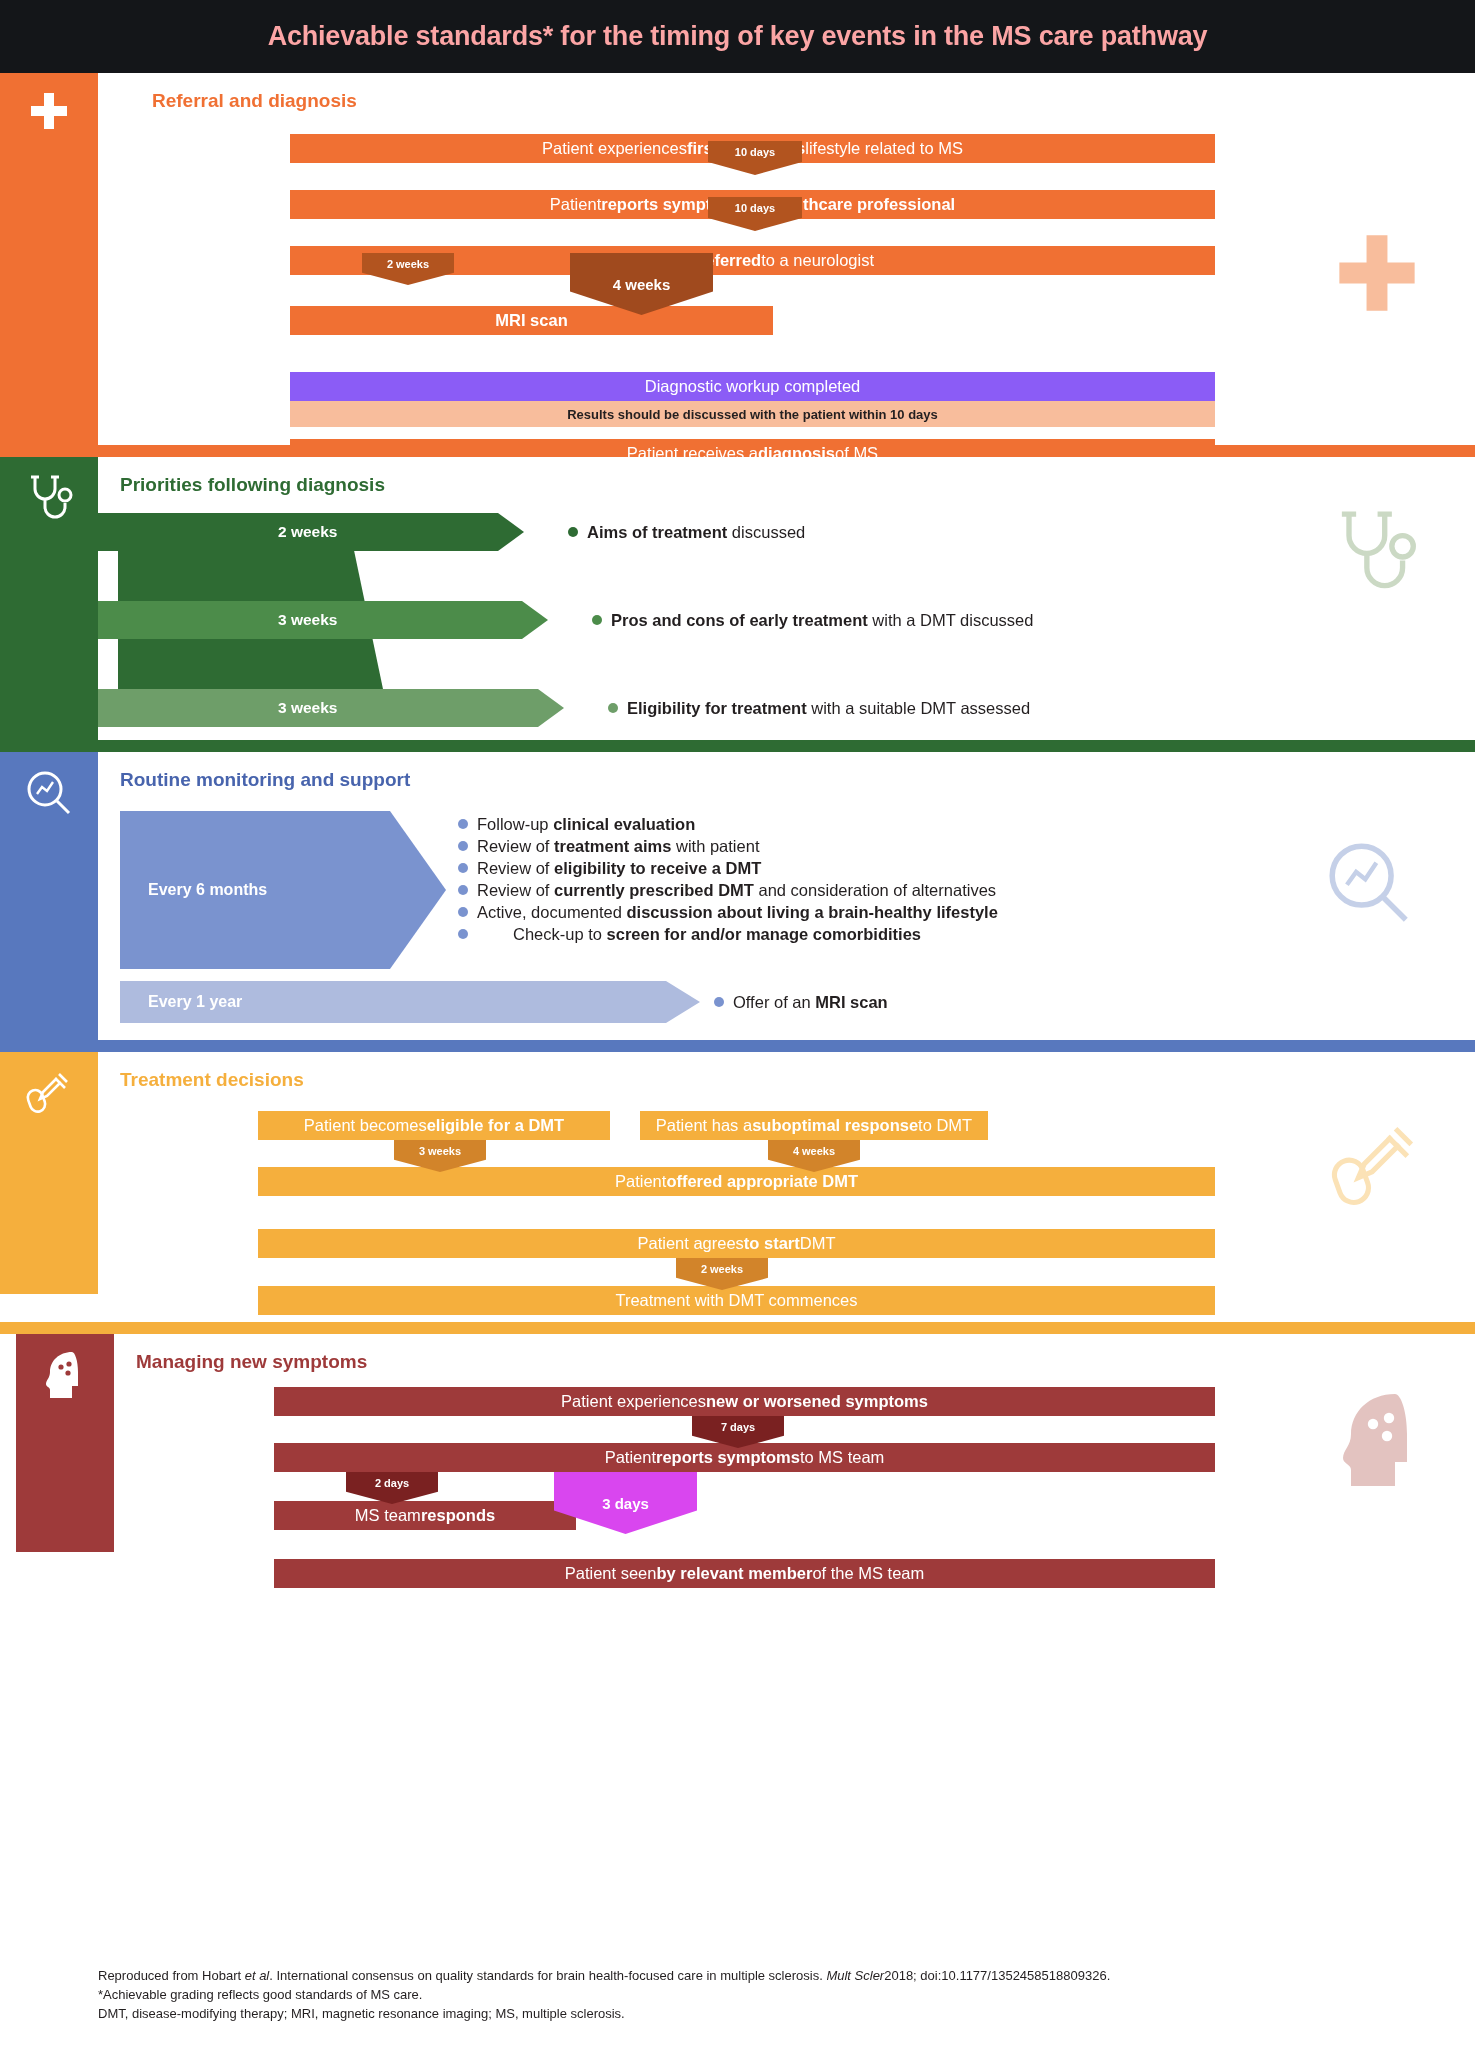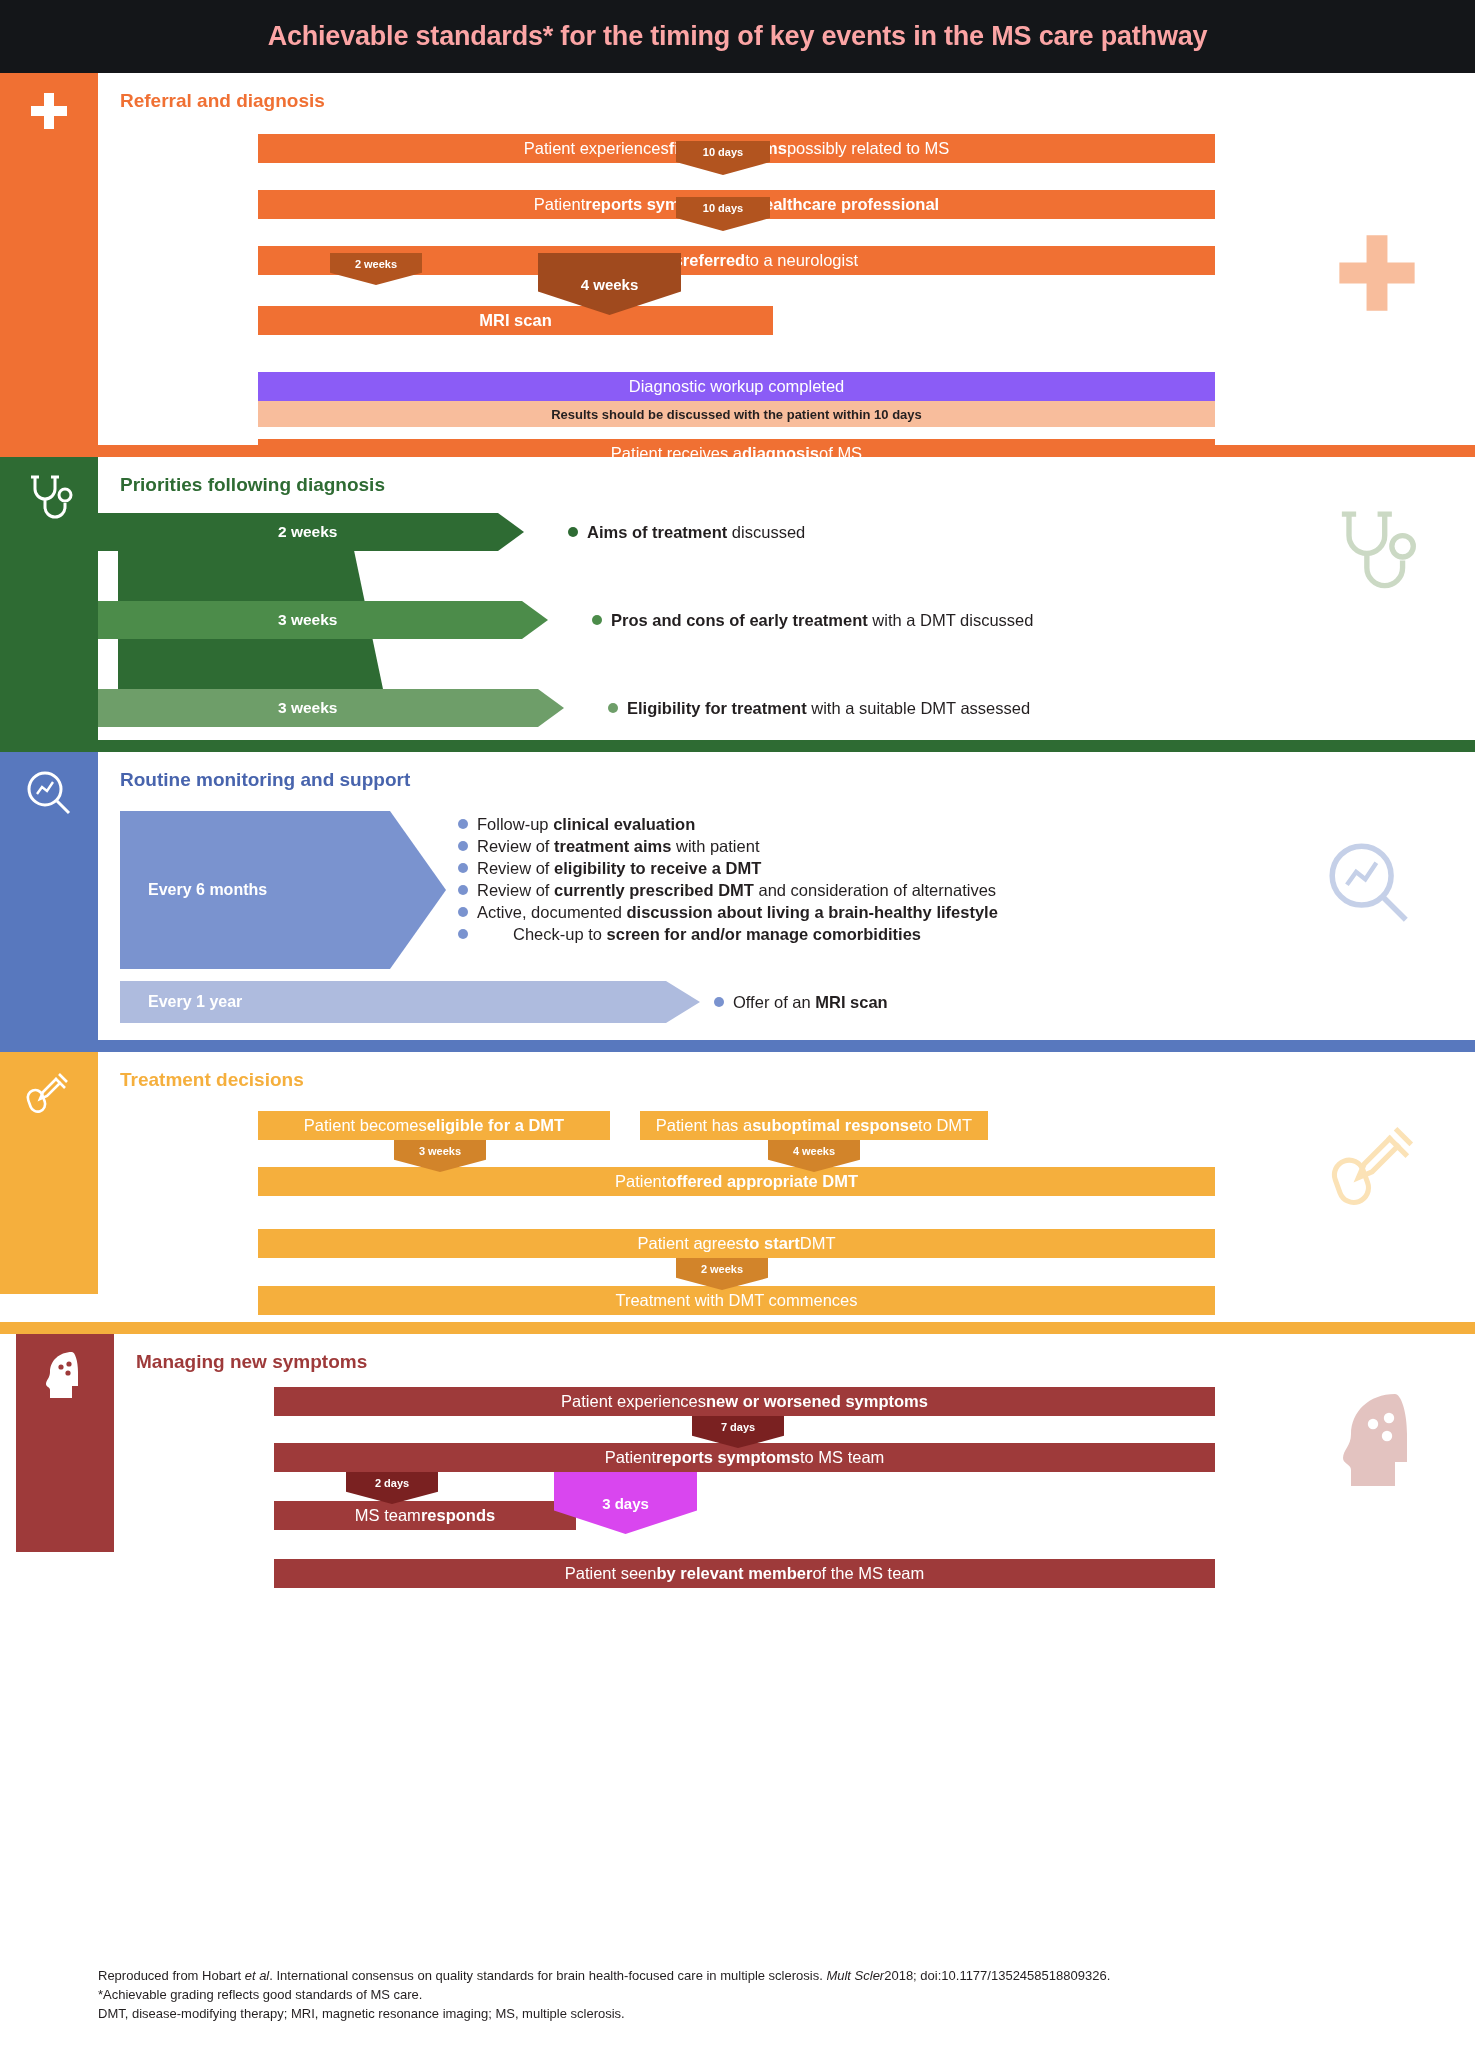--- a/index.html
+++ b/index.html
@@ -86,7 +86,7 @@
   <h1>Achievable standards* for the timing of key events in the MS care pathway</h1>
 </div>
 
-<div class="section" style="height:372px;">
+<div class="section" style="height:372px;gap:32px;">
   <div class="railcol" style="background:#F07033;">
     <div class="railicon">
       <svg width="44" height="44" viewBox="0 0 44 44">

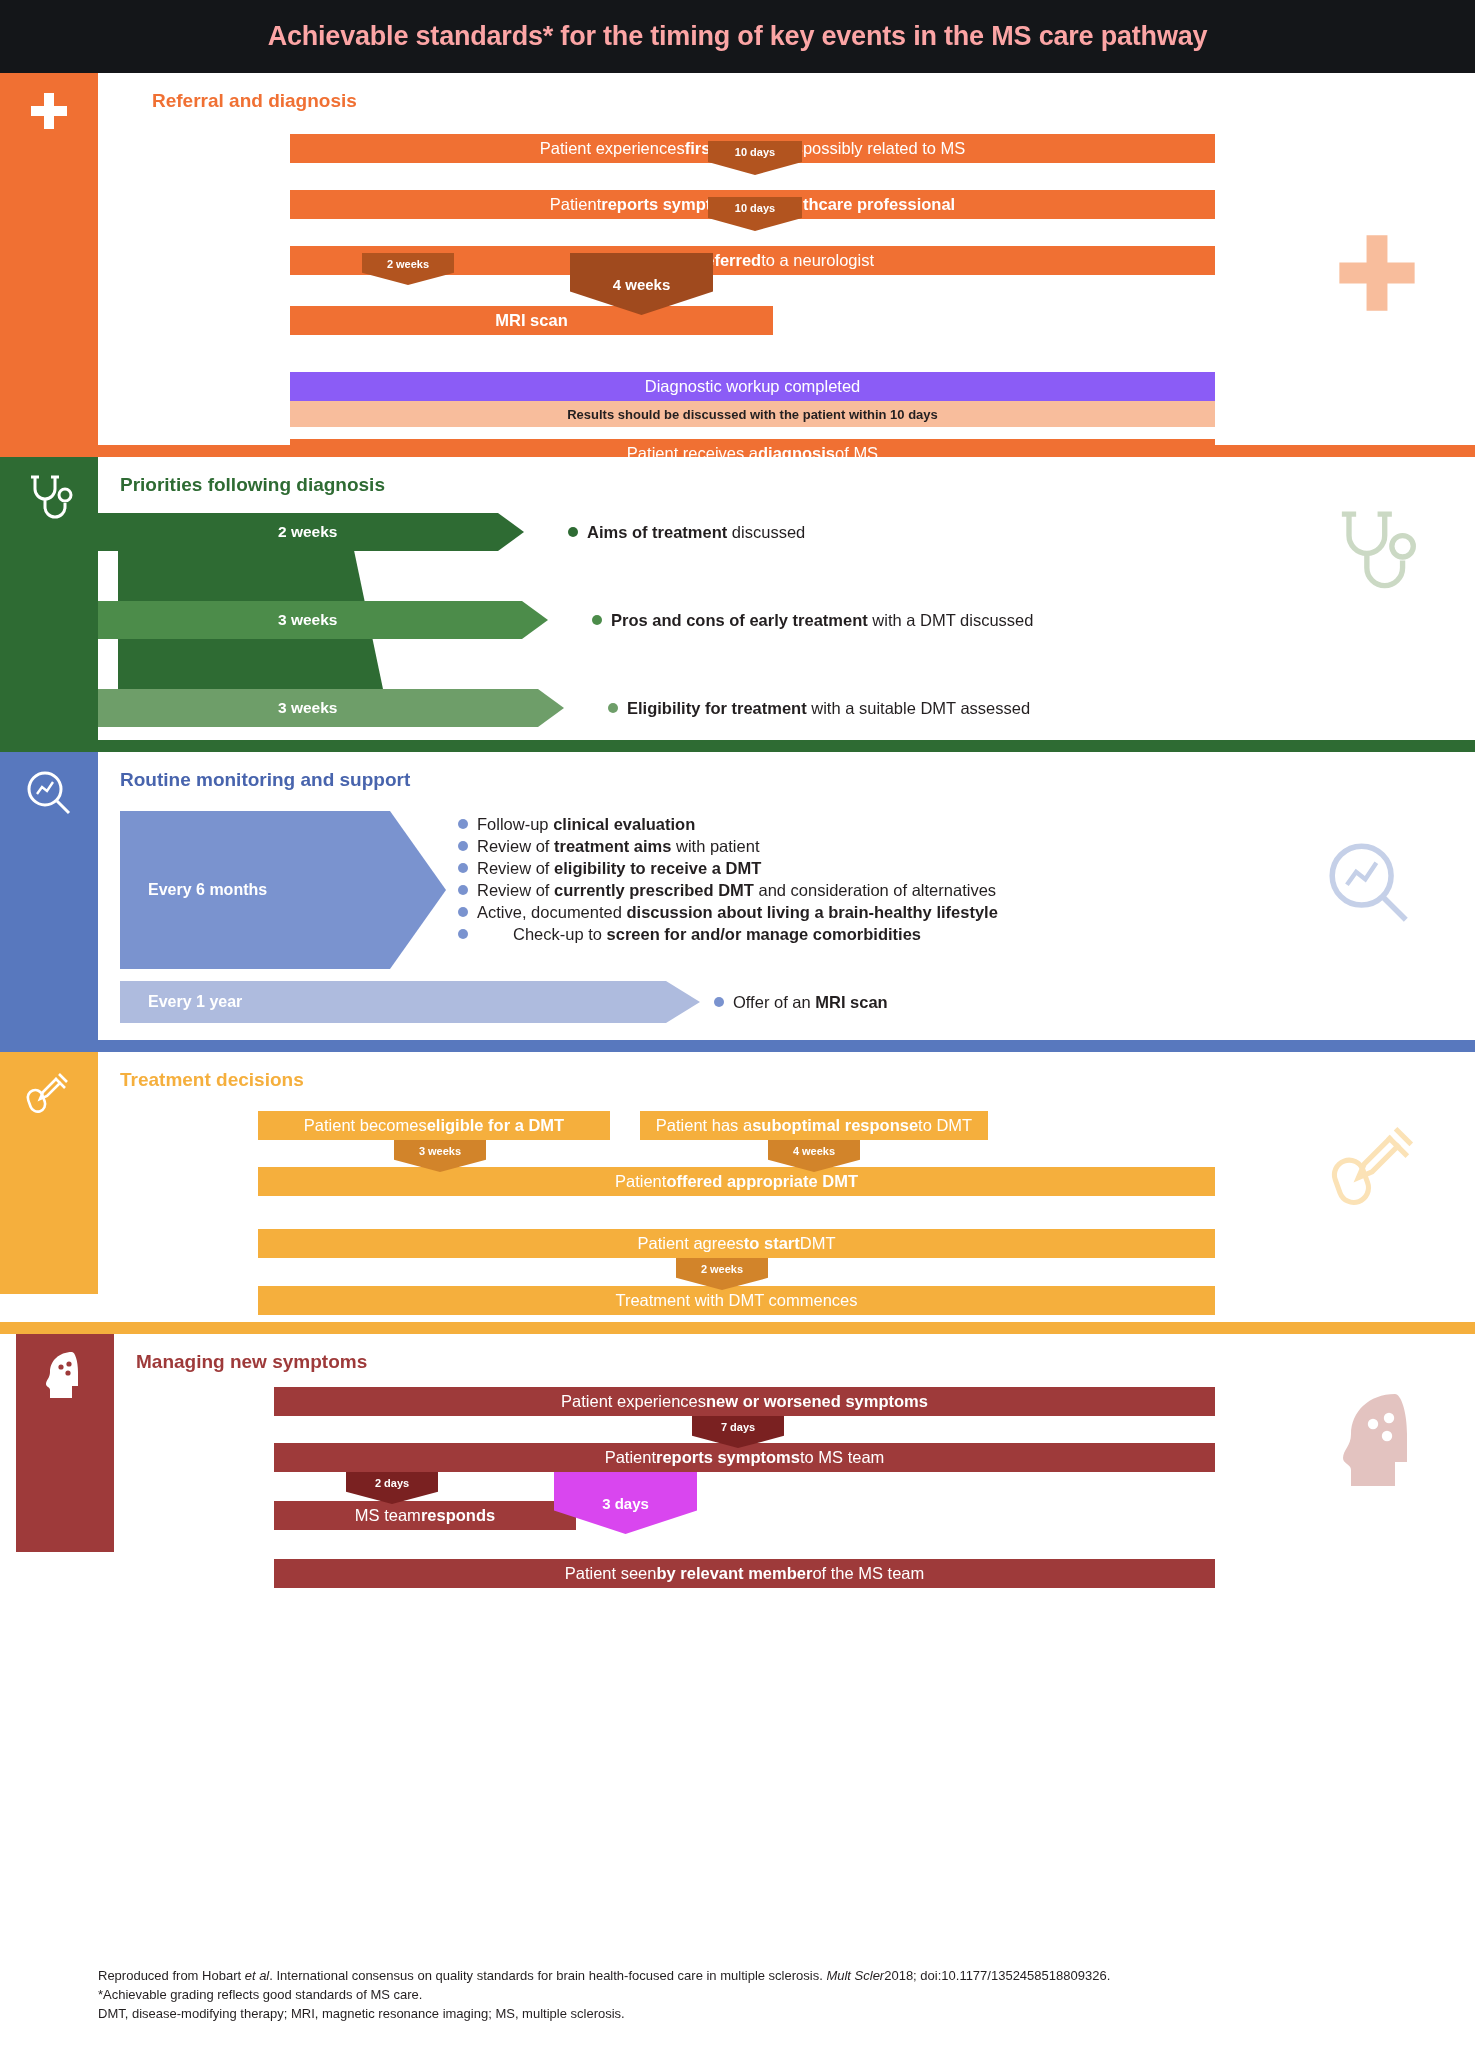--- a/index.html
+++ b/index.html
@@ -107,7 +107,7 @@
       <div class="bar" style="background:#F07033; margin:0 260px 0 160px;">
         <span>Patient experiences </span>
           <b>first symptoms</b>
-          <span> possibly related to MS</span>
+          <span> lifestyle related to MS</span>
       </div>
       <div class="chev" style="background:#B2541F; left:578px; top:29px; width:94px; height:34px;">
         <span>10 days</span>

